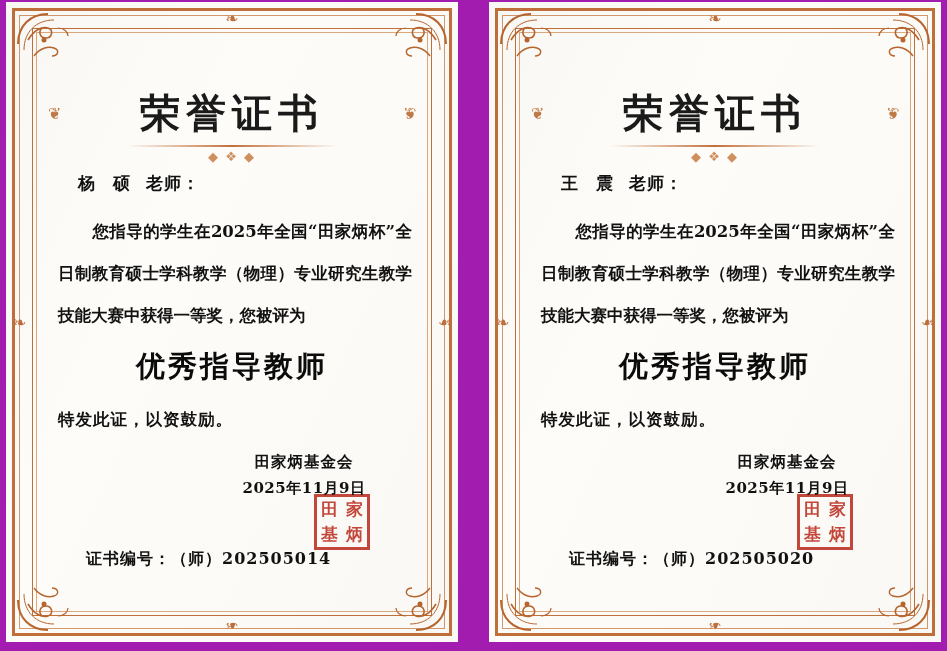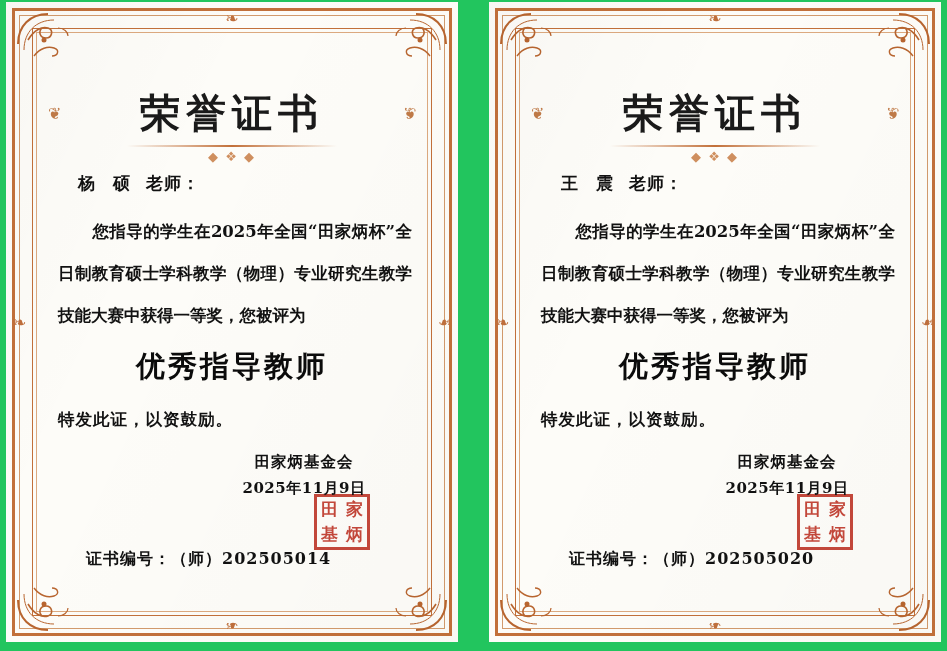--- a/index.html
+++ b/index.html
@@ -20,7 +20,7 @@
     flex-direction: row;
     justify-content: space-between;
     align-items: flex-start;
-    background: #22c55e;
+    background: #a21caf;
     box-sizing: border-box;
     padding: 2px 6px 4px 6px;
   }

